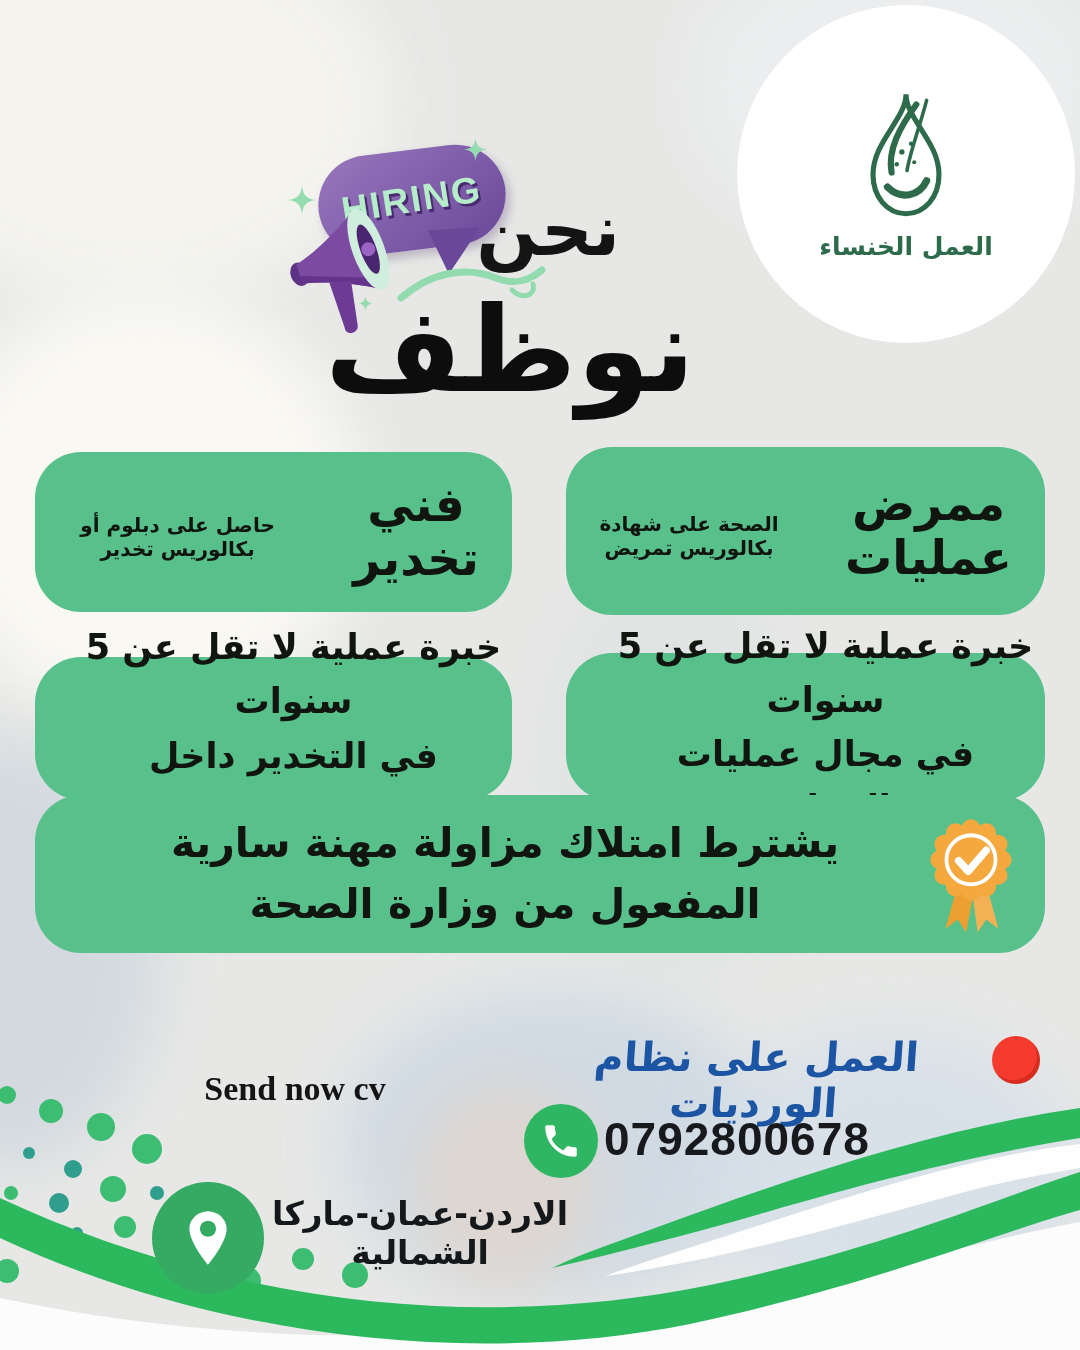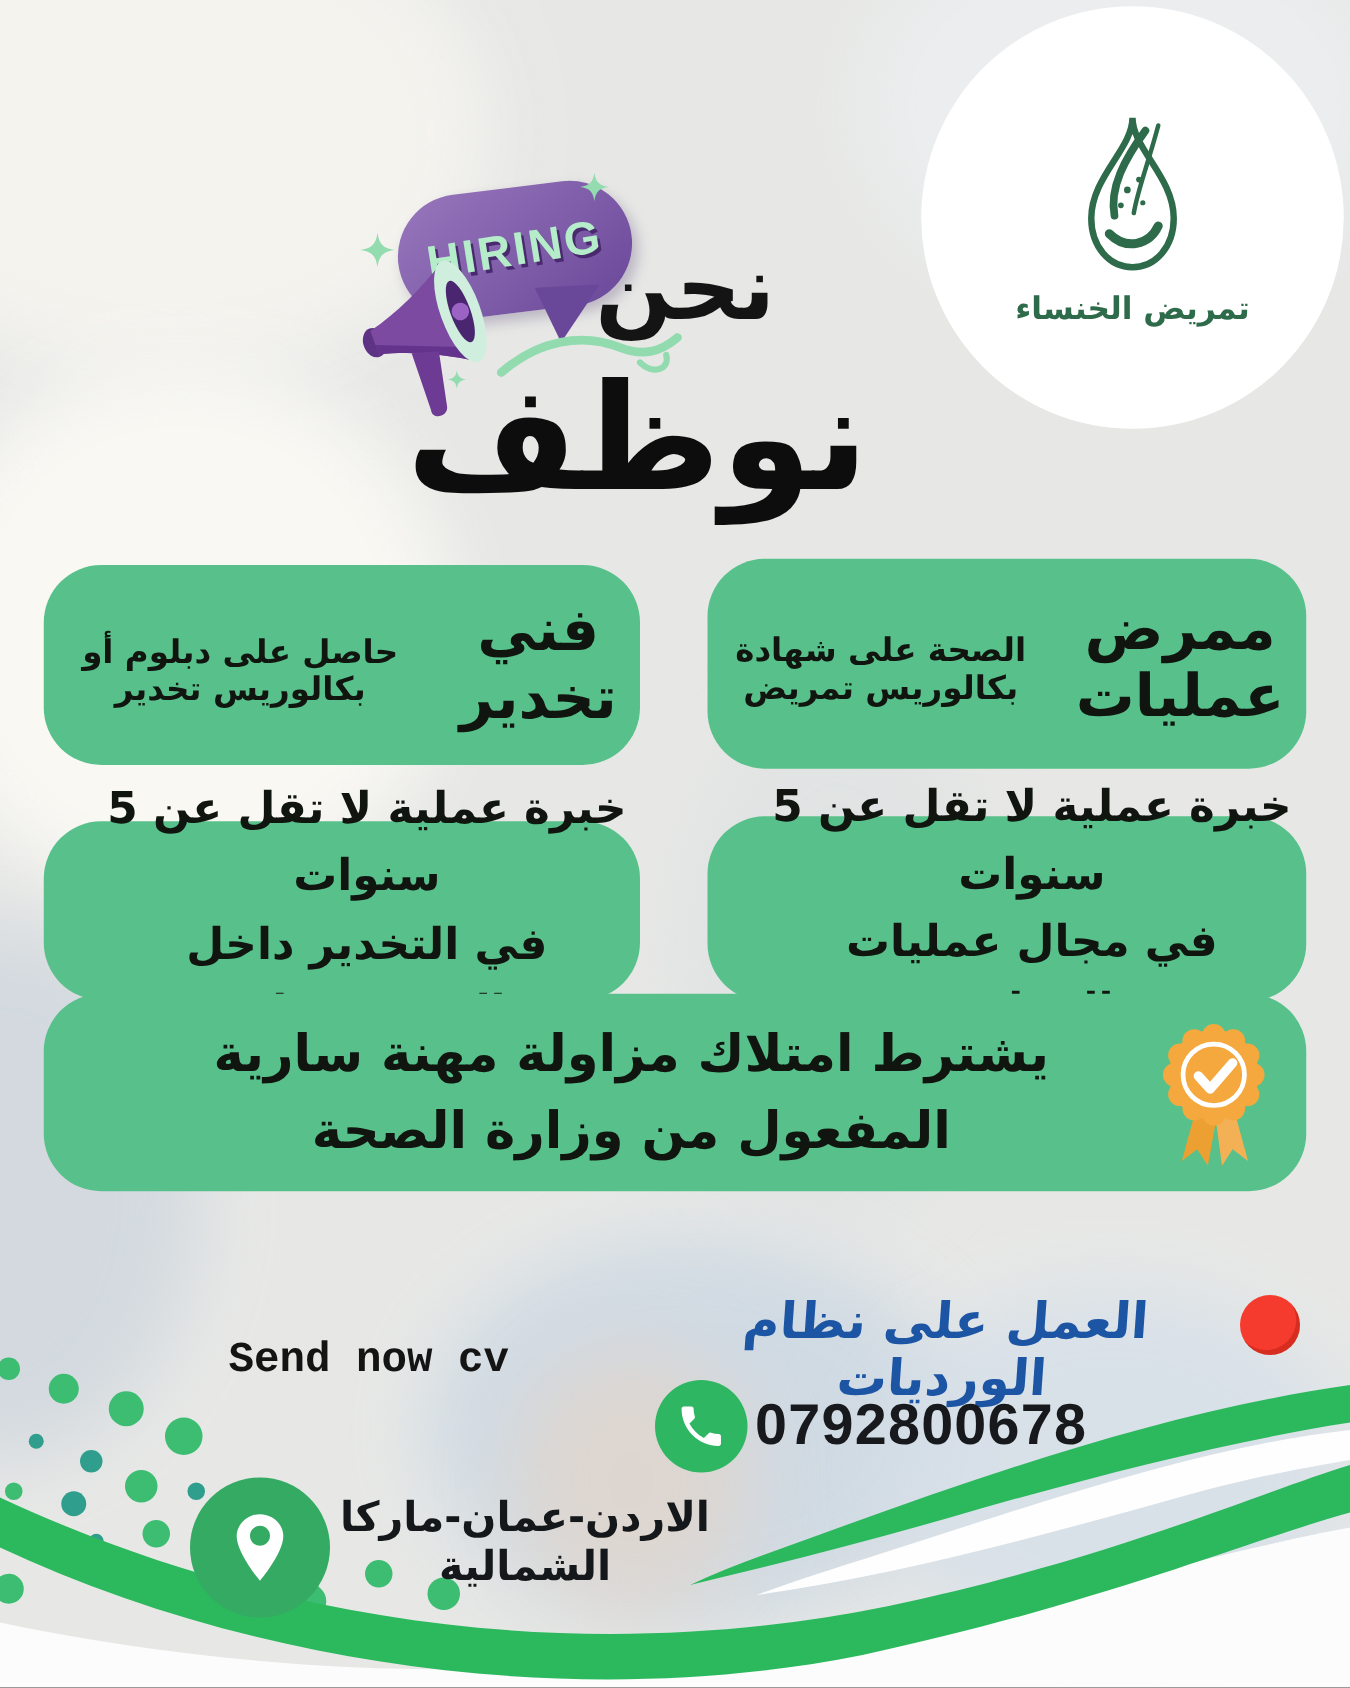--- a/index.html
+++ b/index.html
@@ -145,7 +145,7 @@
       <circle cx="41" cy="74" r="2.2" fill="#2e6b4a"></circle>
       <circle cx="58" cy="72" r="2" fill="#2e6b4a"></circle>
     </svg>
-    <div class="logo-name">تمريض الخنساء</div>
+    <div class="logo-name">العمل الخنساء</div>
   </div>
 
   <div class="bubble">

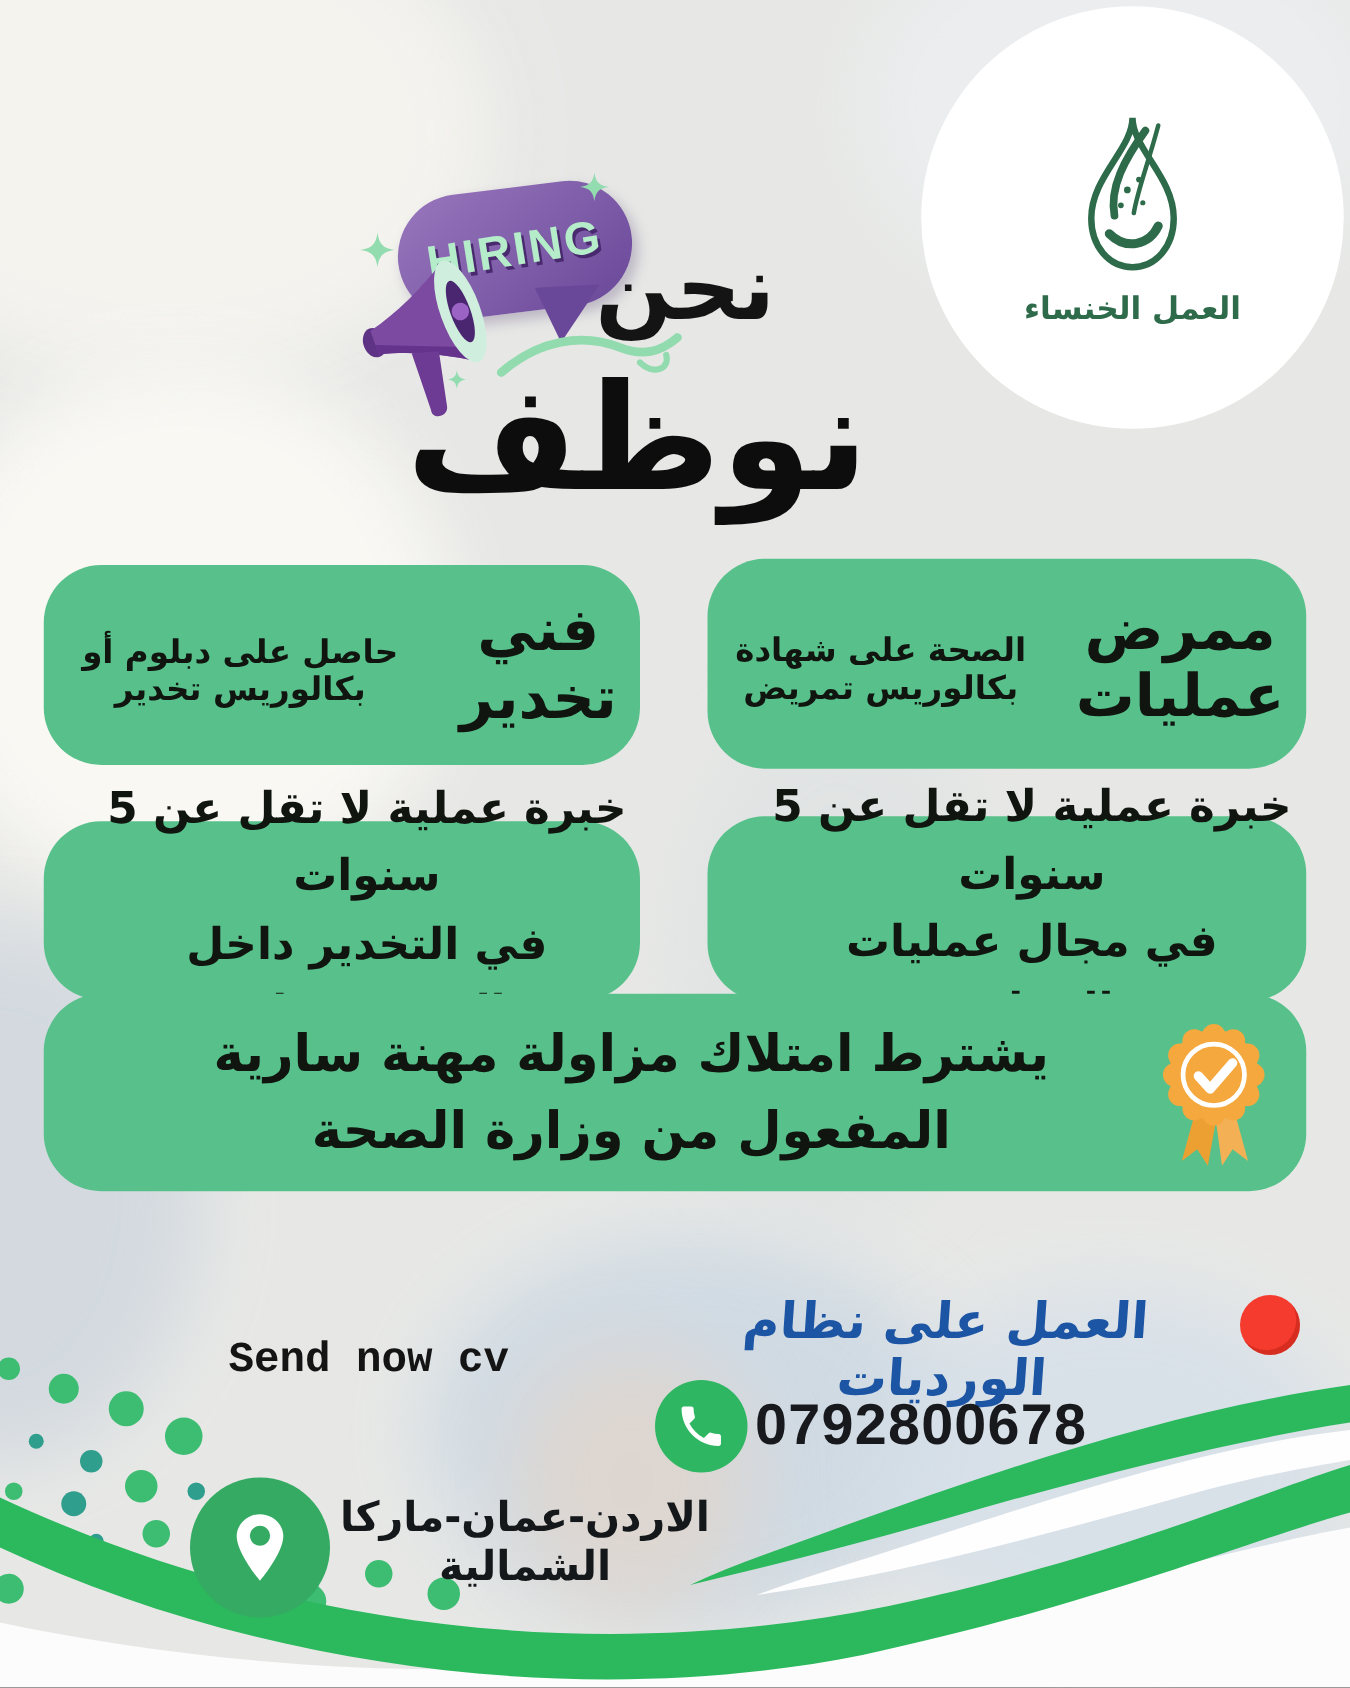--- a/index.html
+++ b/index.html
@@ -69,7 +69,7 @@
   .exp-right {left:566px;top:653px;width:479px;height:148px;}
   .license   {left:35px; top:795px;width:1010px;height:158px;padding:0 95px 0 25px;box-sizing:border-box;}
   .job-title{font-size:47px;font-weight:800;line-height:1.15;}
-  .job-sub{font-size:26px;font-weight:700;margin-top:10px;}
+  .job-sub{font-size:20px;font-weight:700;margin-top:10px;}
   .exp-text{font-size:35px;font-weight:800;line-height:1.55;white-space:pre-line;margin-left:40px;}
   .license-text{font-size:41px;font-weight:800;line-height:1.5;white-space:pre-line;}
   .badge{position:absolute;right:22px;top:10px;width:104px;height:138px;}

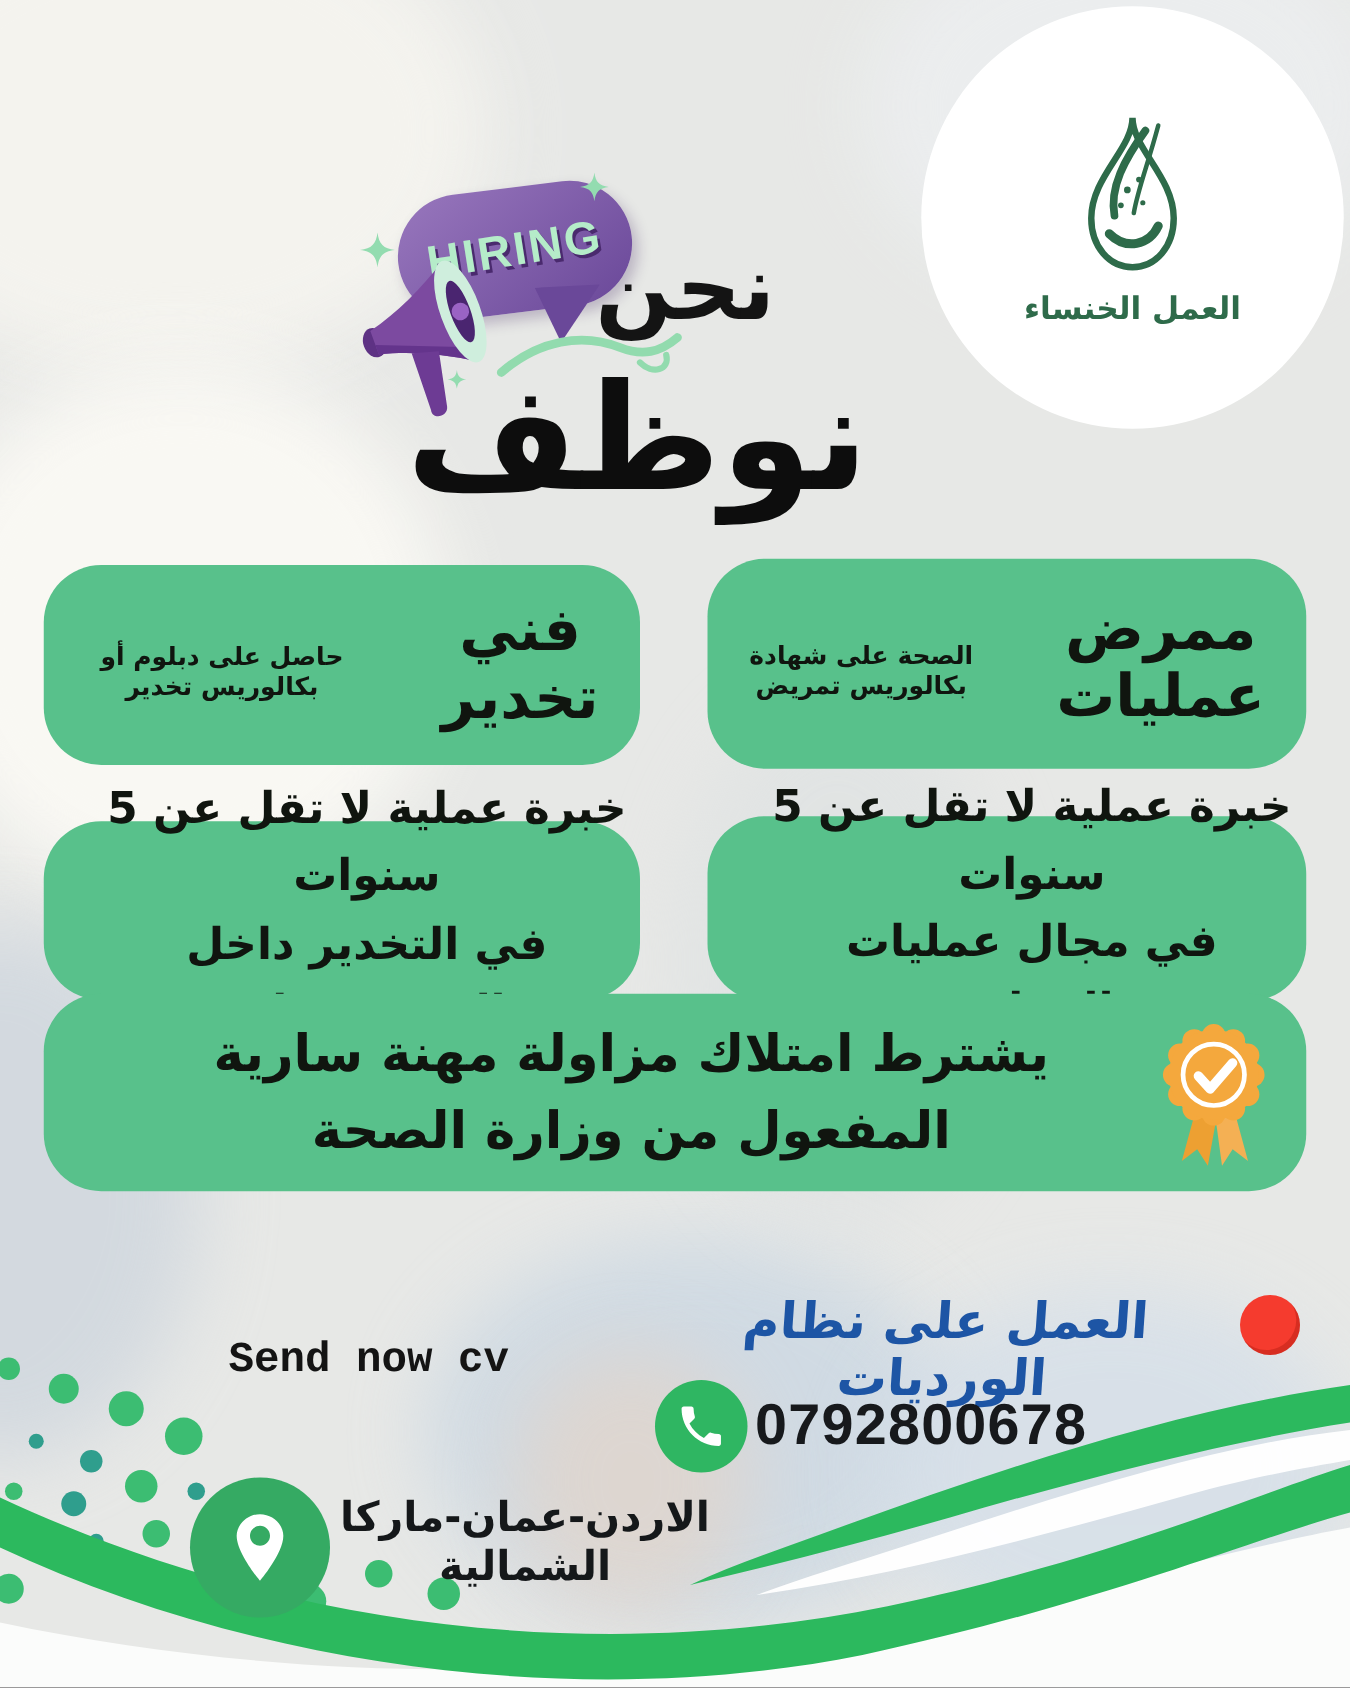--- a/index.html
+++ b/index.html
@@ -84,7 +84,7 @@
 
   
   .cta{position:absolute;left:85px;top:1070px;width:420px;text-align:center;
-    font-family:Liberation Mono, monospace;font-size:34px;font-weight:700;color:#141414;}
+    font-family:Liberation Serif, serif;font-size:34px;font-weight:700;color:#141414;}
   .email{position:absolute;left:62px;top:1104px;width:460px;text-align:center;
     font-family:"Liberation Sans",sans-serif;font-size:38px;font-weight:700;color:#141414;}
   .phone-badge{position:absolute;left:524px;top:1104px;width:74px;height:74px;border-radius:50%;

